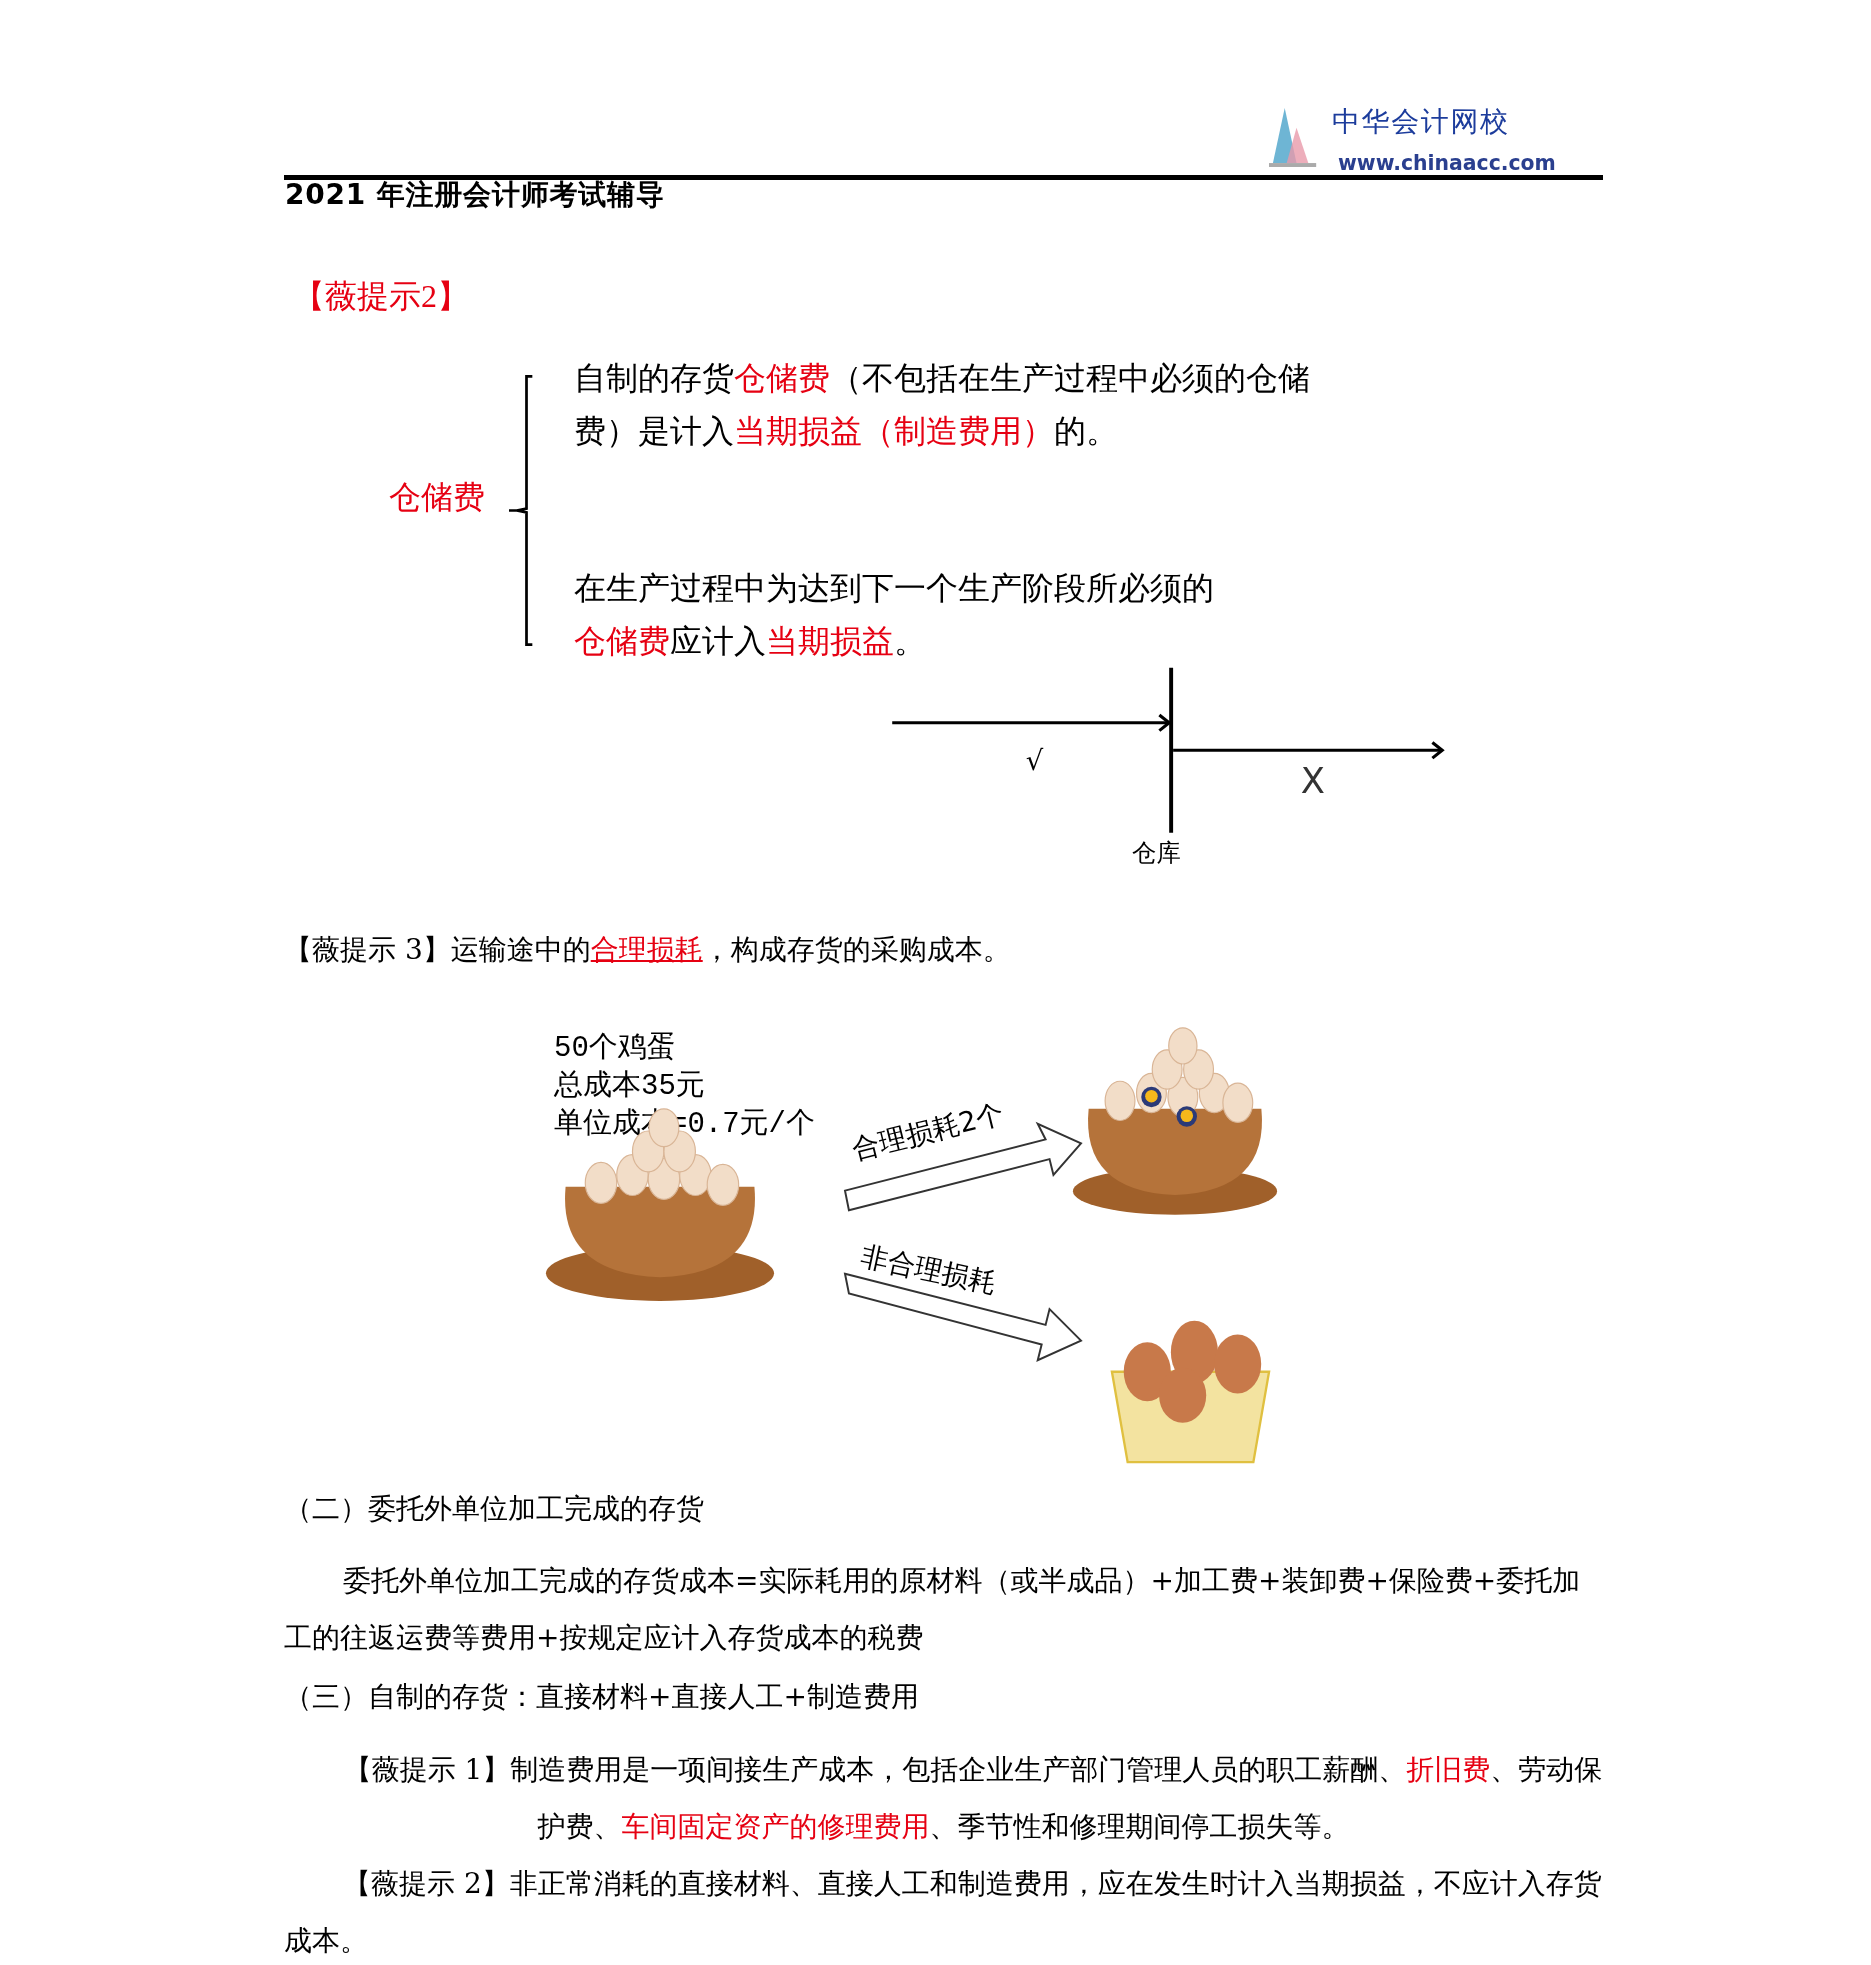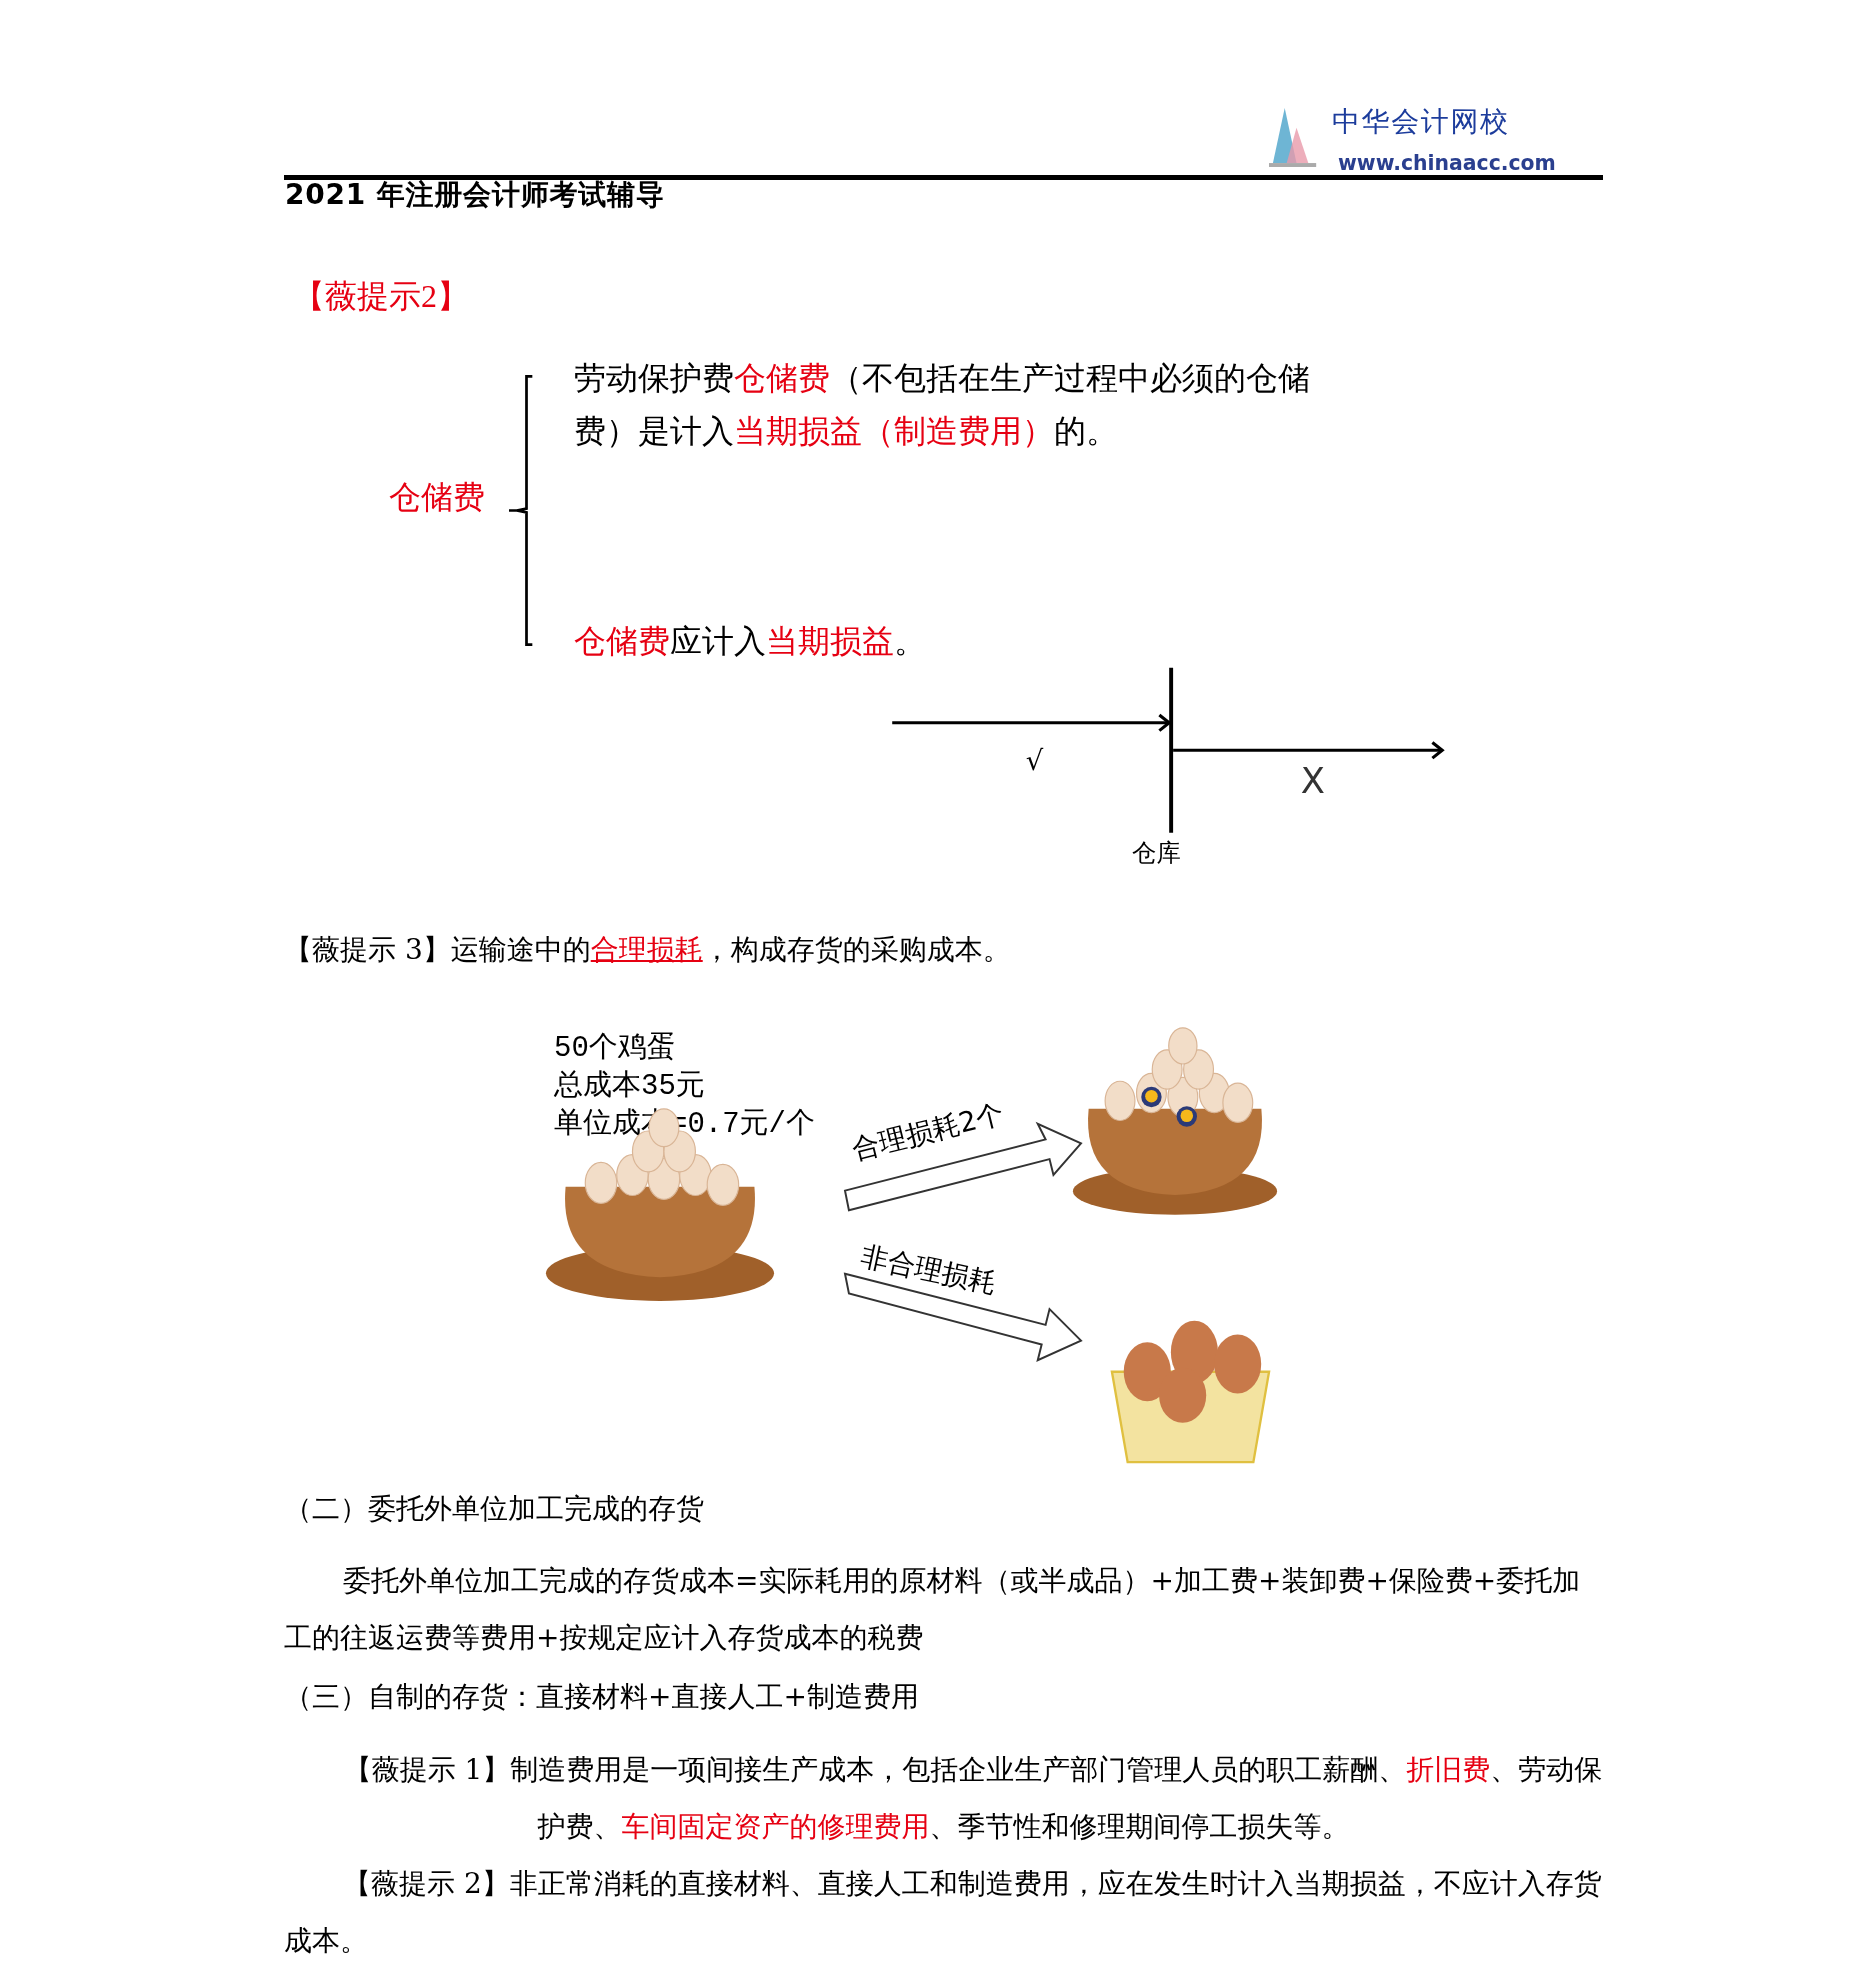--- a/index.html
+++ b/index.html
@@ -69,7 +69,7 @@
   <path d="M60,5 H45 V345 L20,350 H0 M20,350 L45,355 V695 H60" fill="none" stroke="#000" stroke-width="7"></path>
 </svg>
 <div id="tip2-a" class="abs sans big">
-  <span>劳动保护费</span><span class="red">仓储费</span><span>（不包括在生产过程中必须的仓储费）是计入</span><span class="red">当期损益（制造费用）</span><span>的。</span>
+  <span>自制的存货</span><span class="red">仓储费</span><span>（不包括在生产过程中必须的仓储费）是计入</span><span class="red">当期损益（制造费用）</span><span>的。</span>
 </div>
 <div id="tip2-b" class="abs sans big">
   <br><span class="red">仓储费</span><span>应计入</span><span class="red">当期损益</span><span>。</span>

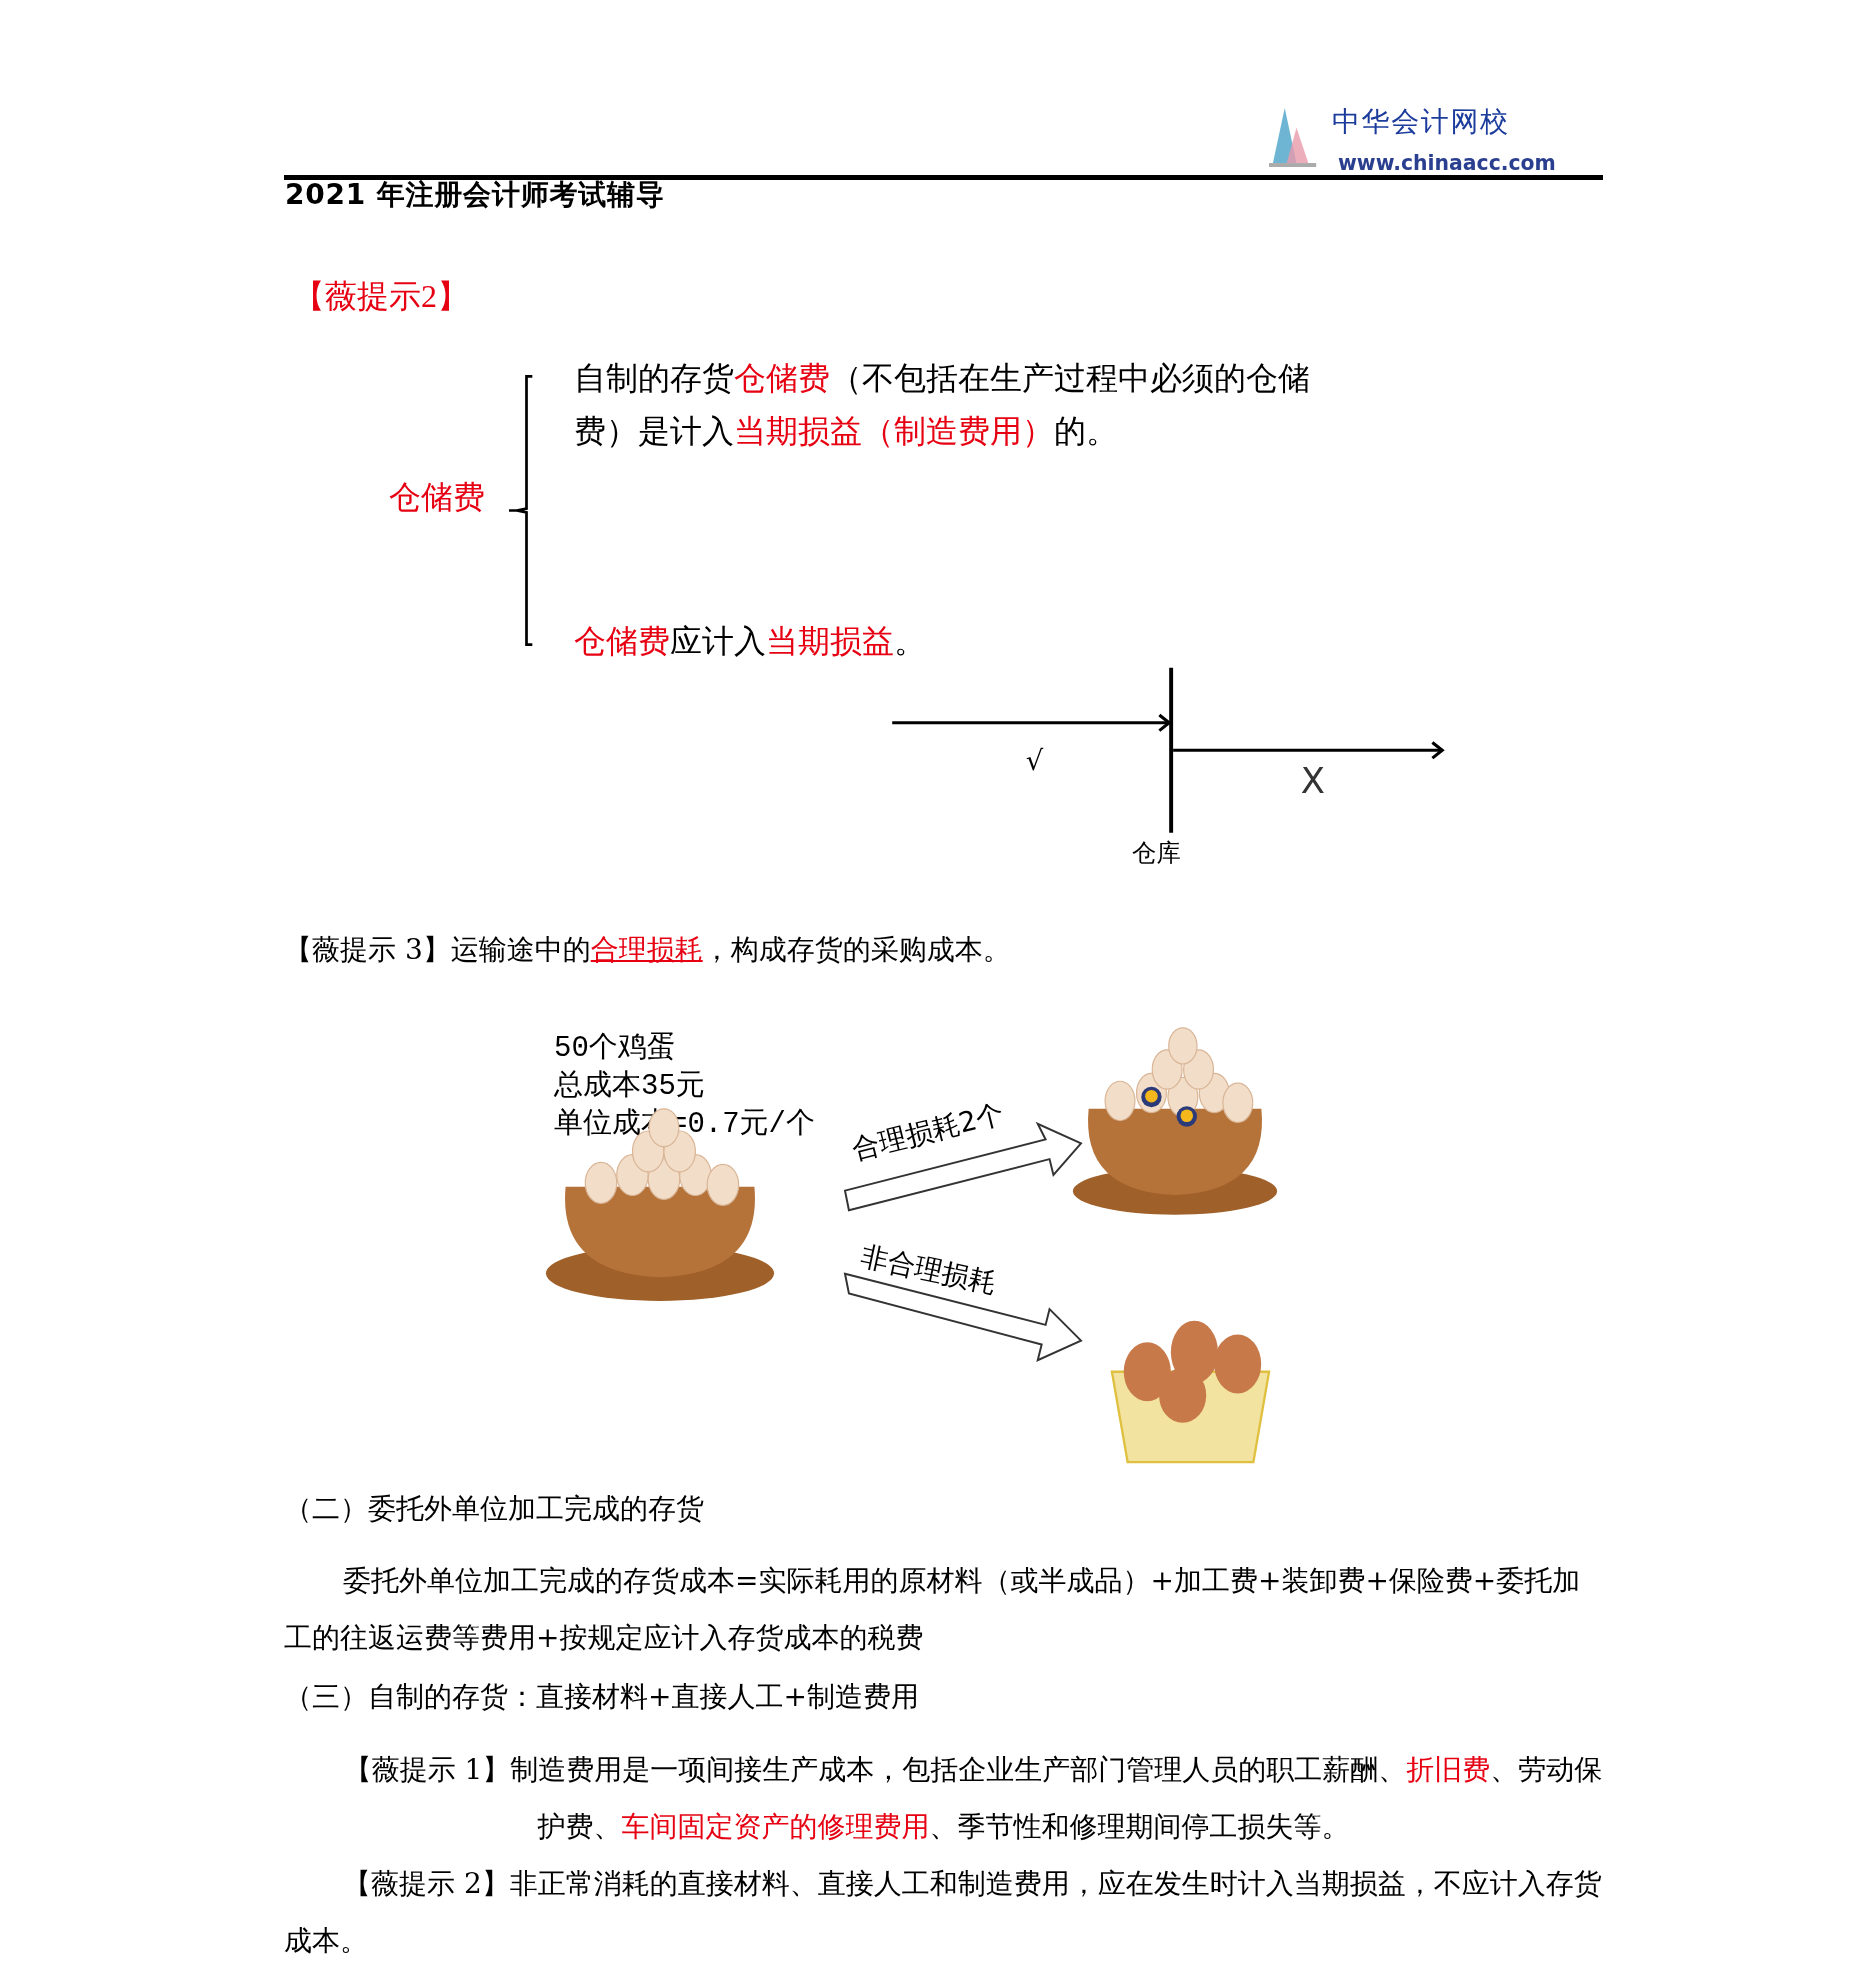--- a/index.html
+++ b/index.html
@@ -72,7 +72,7 @@
   <span>自制的存货</span><span class="red">仓储费</span><span>（不包括在生产过程中必须的仓储费）是计入</span><span class="red">当期损益（制造费用）</span><span>的。</span>
 </div>
 <div id="tip2-b" class="abs sans big">
-  <br><span class="red">仓储费</span><span>应计入</span><span class="red">当期损益</span><span>。</span>
+  <span>在生产过程中为达到下一个生产阶段所必须的</span><br><span class="red">仓储费</span><span>应计入</span><span class="red">当期损益</span><span>。</span>
 </div>
 
 <svg id="wh" class="abs" viewBox="0 0 1500 560">

